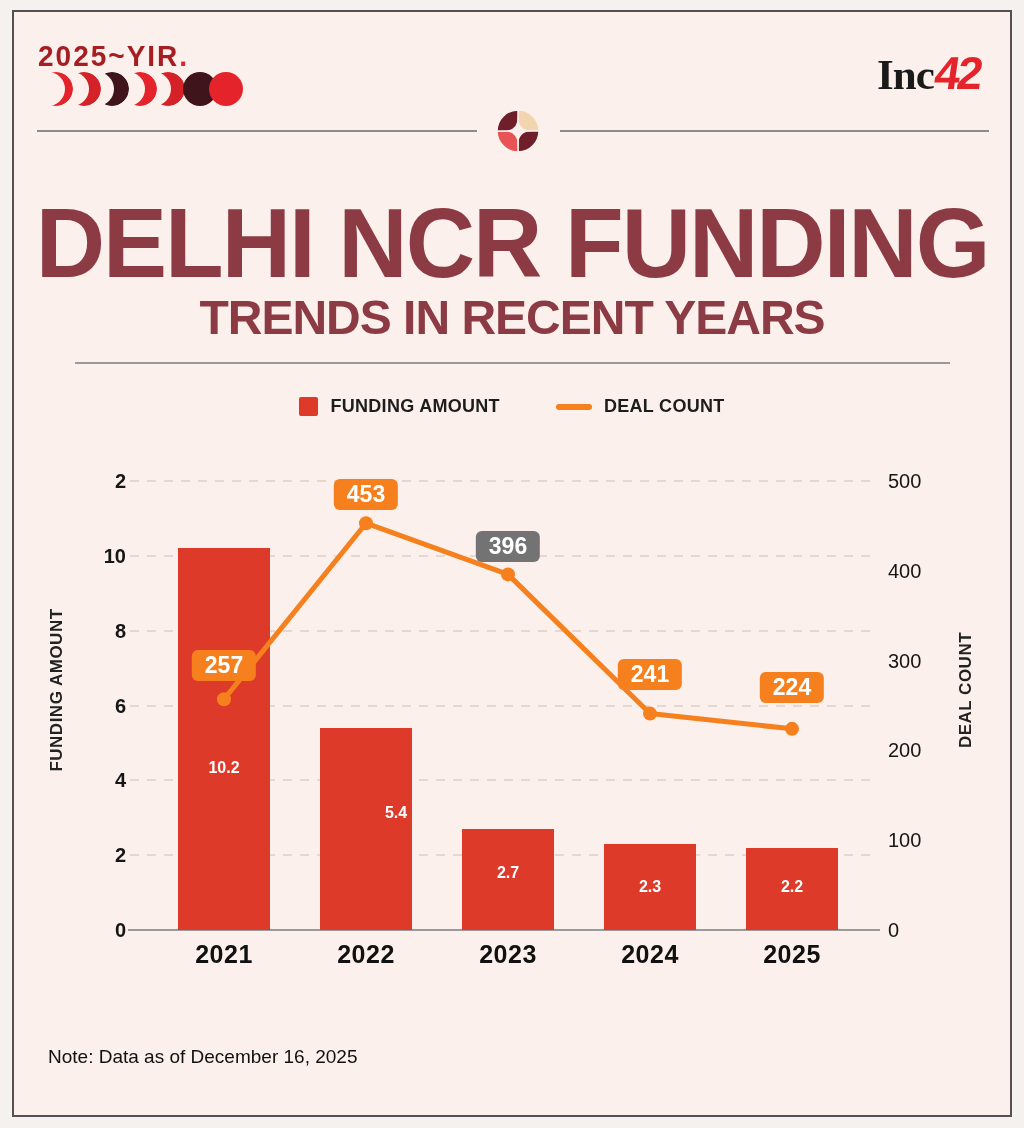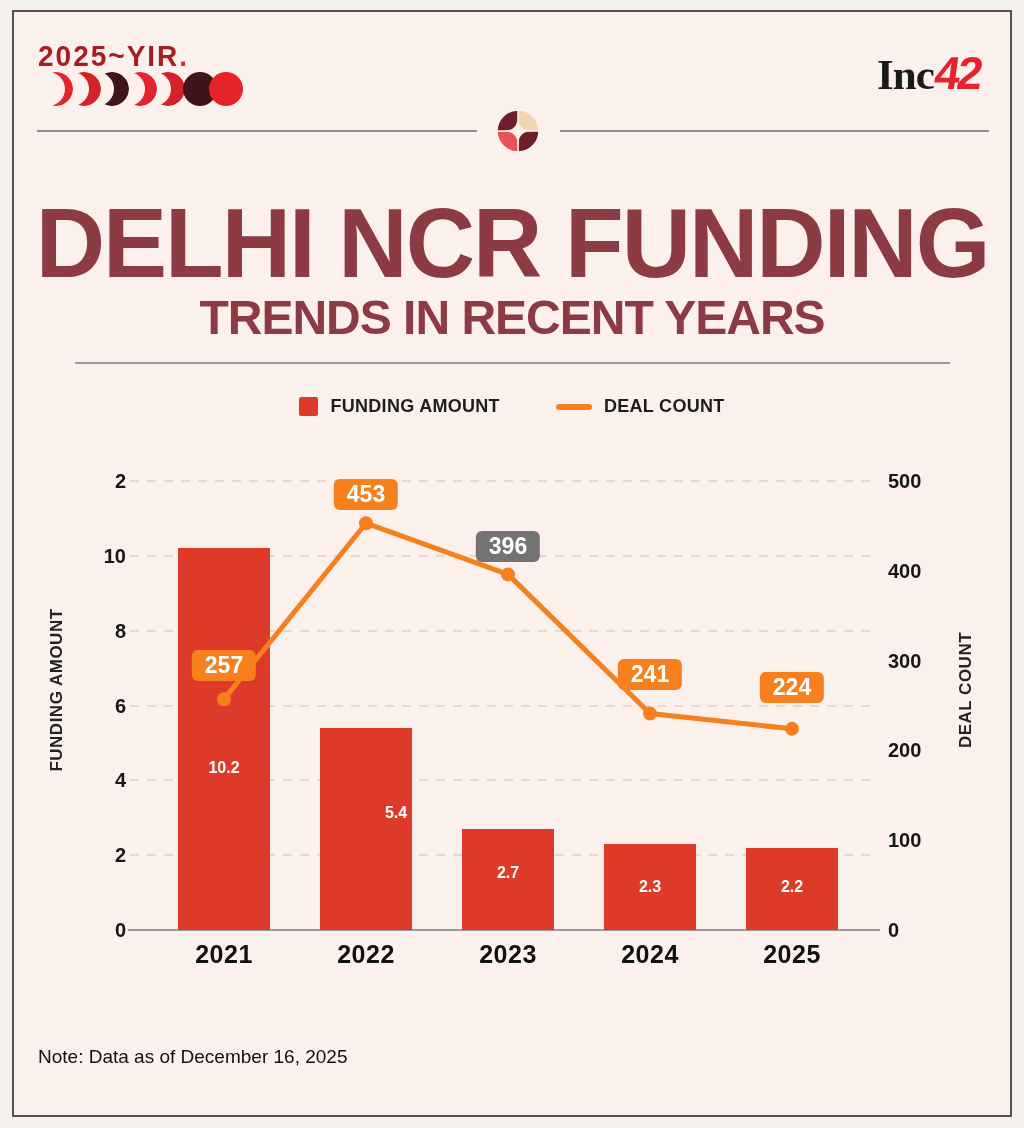--- a/index.html
+++ b/index.html
@@ -38,7 +38,7 @@
   .tickL{position:absolute;left:60px;width:66px;text-align:right;transform:translateY(-50%);
          font-size:20px;font-weight:bold;color:#161616;}
   .tickR{position:absolute;left:888px;width:70px;text-align:left;transform:translateY(-50%);
-         font-size:20px;font-weight:bold;color:#161616;}
+         font-size:20px;font-weight:normal;color:#161616;}
   .axis-title{position:absolute;white-space:nowrap;font-size:17px;font-weight:bold;color:#222;
               letter-spacing:.5px;transform:translate(-50%,-50%) rotate(-90deg);}
   .bar{position:absolute;width:92px;}

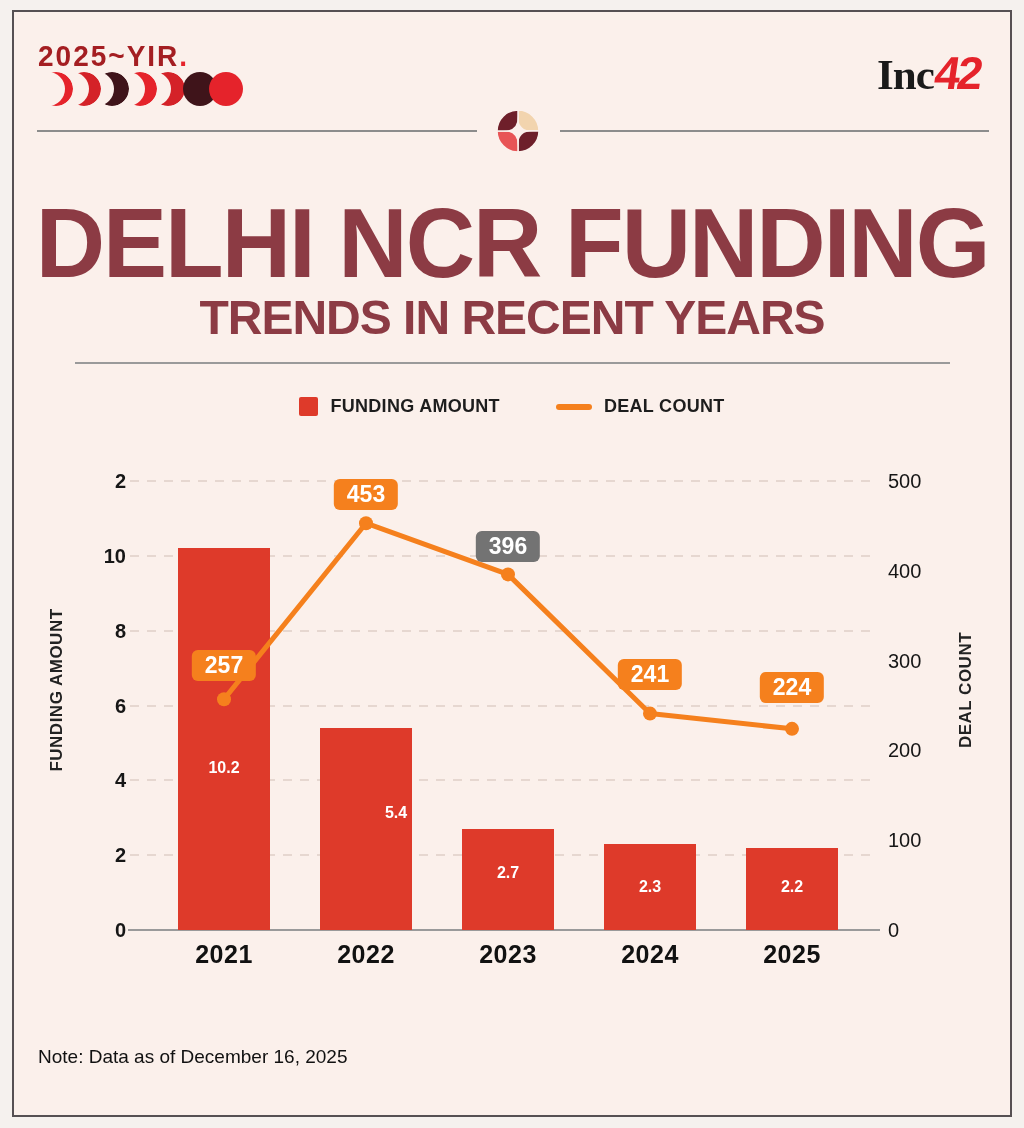--- a/index.html
+++ b/index.html
@@ -49,7 +49,7 @@
         font-size:25px;font-weight:bold;color:#111;letter-spacing:.5px;}
   #line-layer{position:absolute;left:0;top:0;z-index:2;pointer-events:none;}
   
-  .notes{position:absolute;left:38px;top:1044px;font-size:19px;color:#111;line-height:25px;}
+  .notes{position:absolute;left:48px;top:1044px;font-size:19px;color:#111;line-height:25px;}
 </style>
 </head>
 <body>

